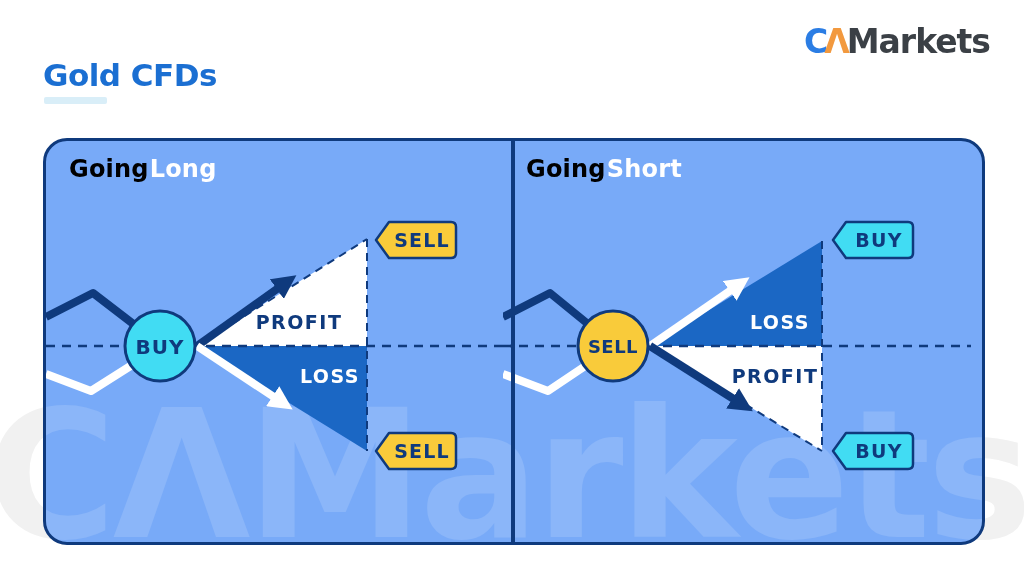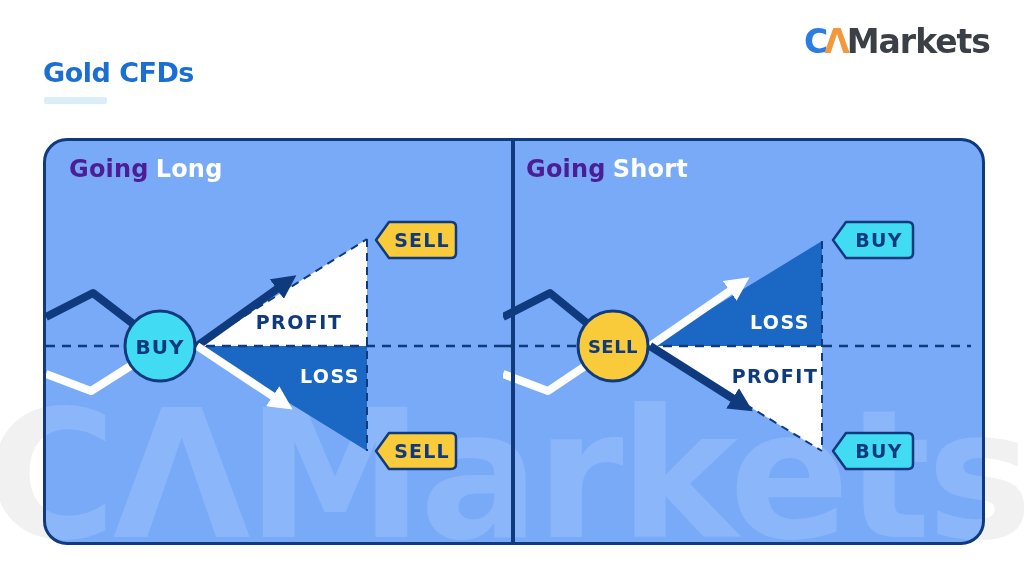--- a/index.html
+++ b/index.html
@@ -12,7 +12,7 @@
   .page-title{
     position:absolute;left:43px;top:57px;
     font-family:"DejaVu Sans",sans-serif;font-weight:700;
-    font-size:27px;color:#1b6fd2;letter-spacing:-0.5px;
+    font-size:31px;color:#1b6fd2;letter-spacing:-0.5px;
   }
   .title-underline{
     position:absolute;left:44px;top:97px;width:63px;height:7px;

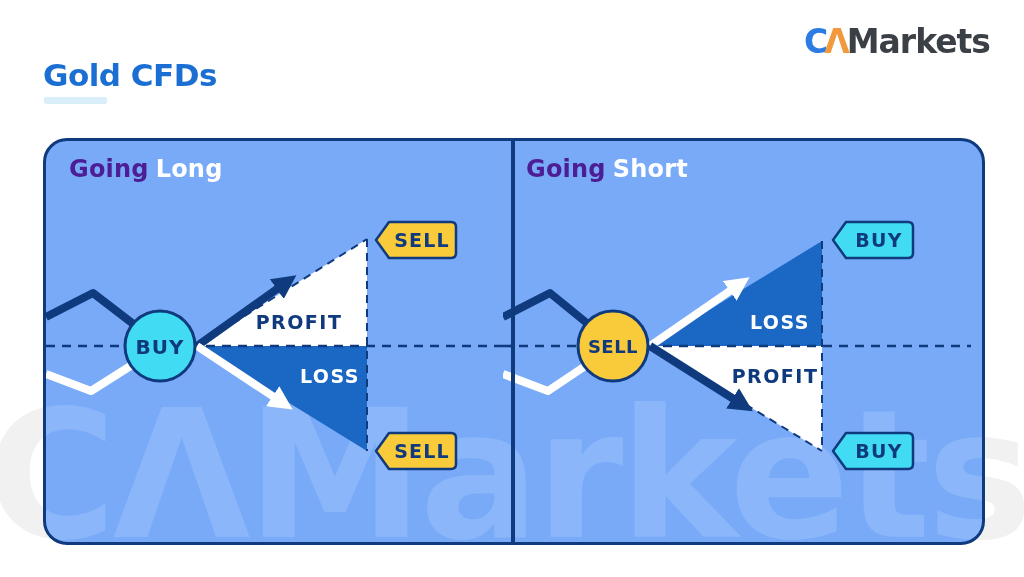--- a/index.html
+++ b/index.html
@@ -49,7 +49,7 @@
     font-family:"DejaVu Sans",sans-serif;font-weight:700;font-size:24px;
     letter-spacing:0.2px;
   }
-  .half-head .prefix{color:#4c1d95;}
+  .half-head .prefix{color:#000000;}
   .half-head .word{color:#ffffff;margin-left:7px;}
   svg.diagram{position:absolute;left:0;top:0;z-index:2;}
 

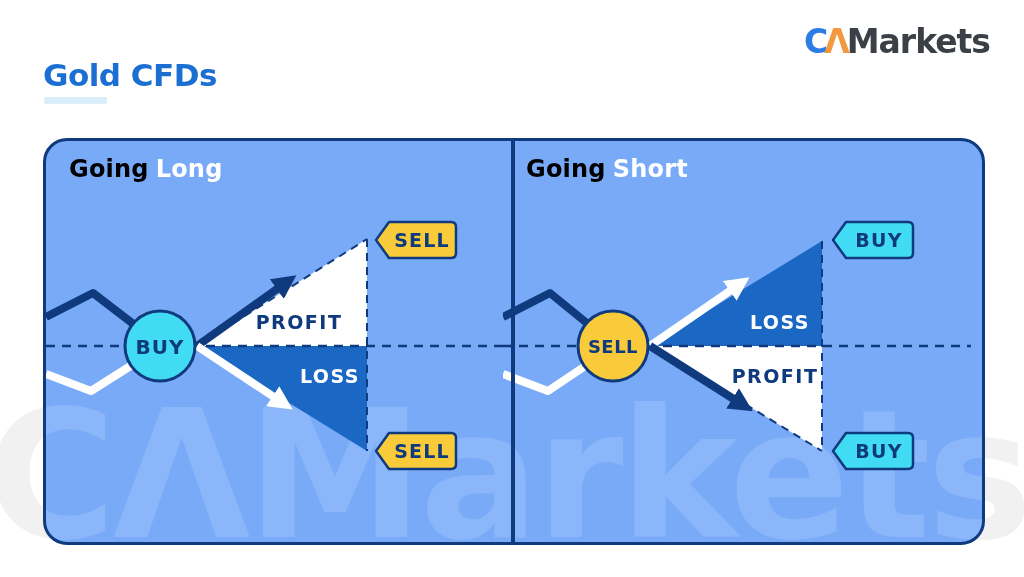--- a/index.html
+++ b/index.html
@@ -50,7 +50,7 @@
     letter-spacing:0.2px;
   }
   .half-head .prefix{color:#000000;}
-  .half-head .word{color:#ffffff;margin-left:7px;}
+  .half-head .word{color:#ffffff;margin-left:1px;}
   svg.diagram{position:absolute;left:0;top:0;z-index:2;}
 
   svg text{font-family:"DejaVu Sans",sans-serif;font-weight:700;}

